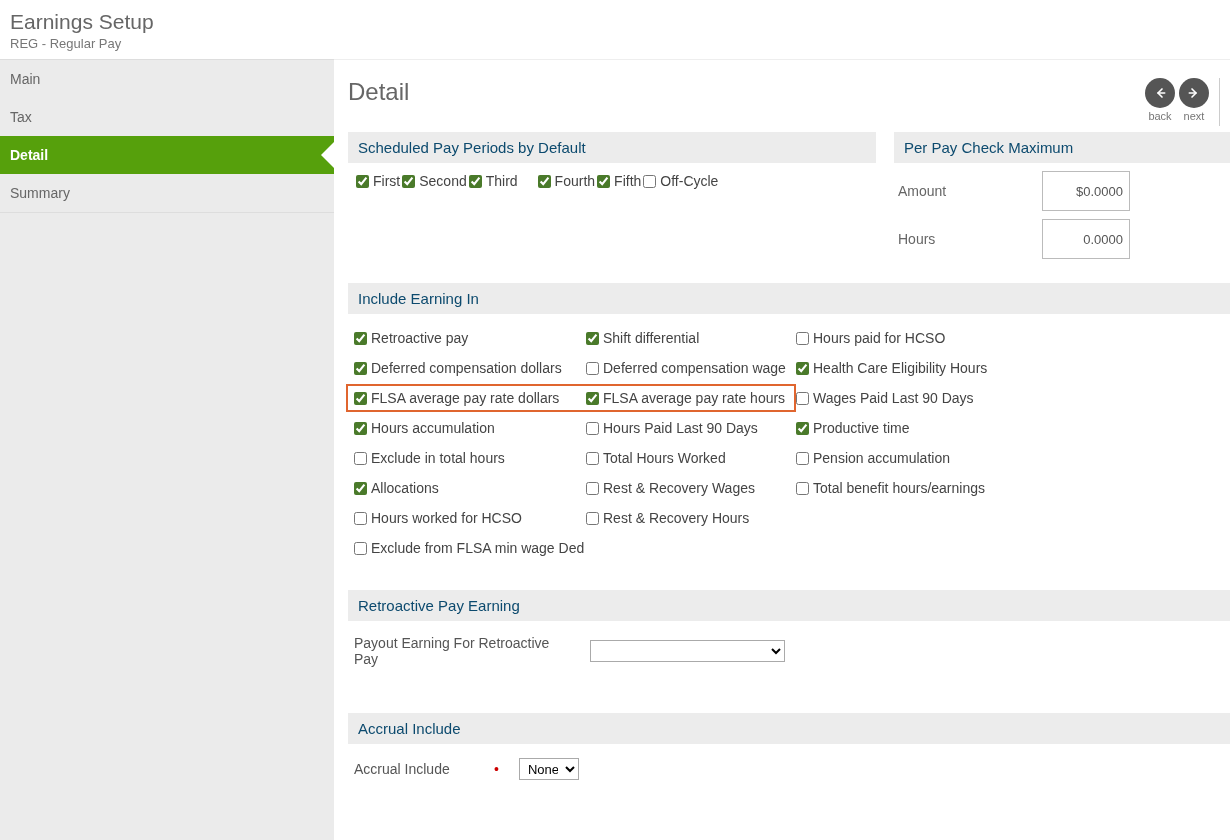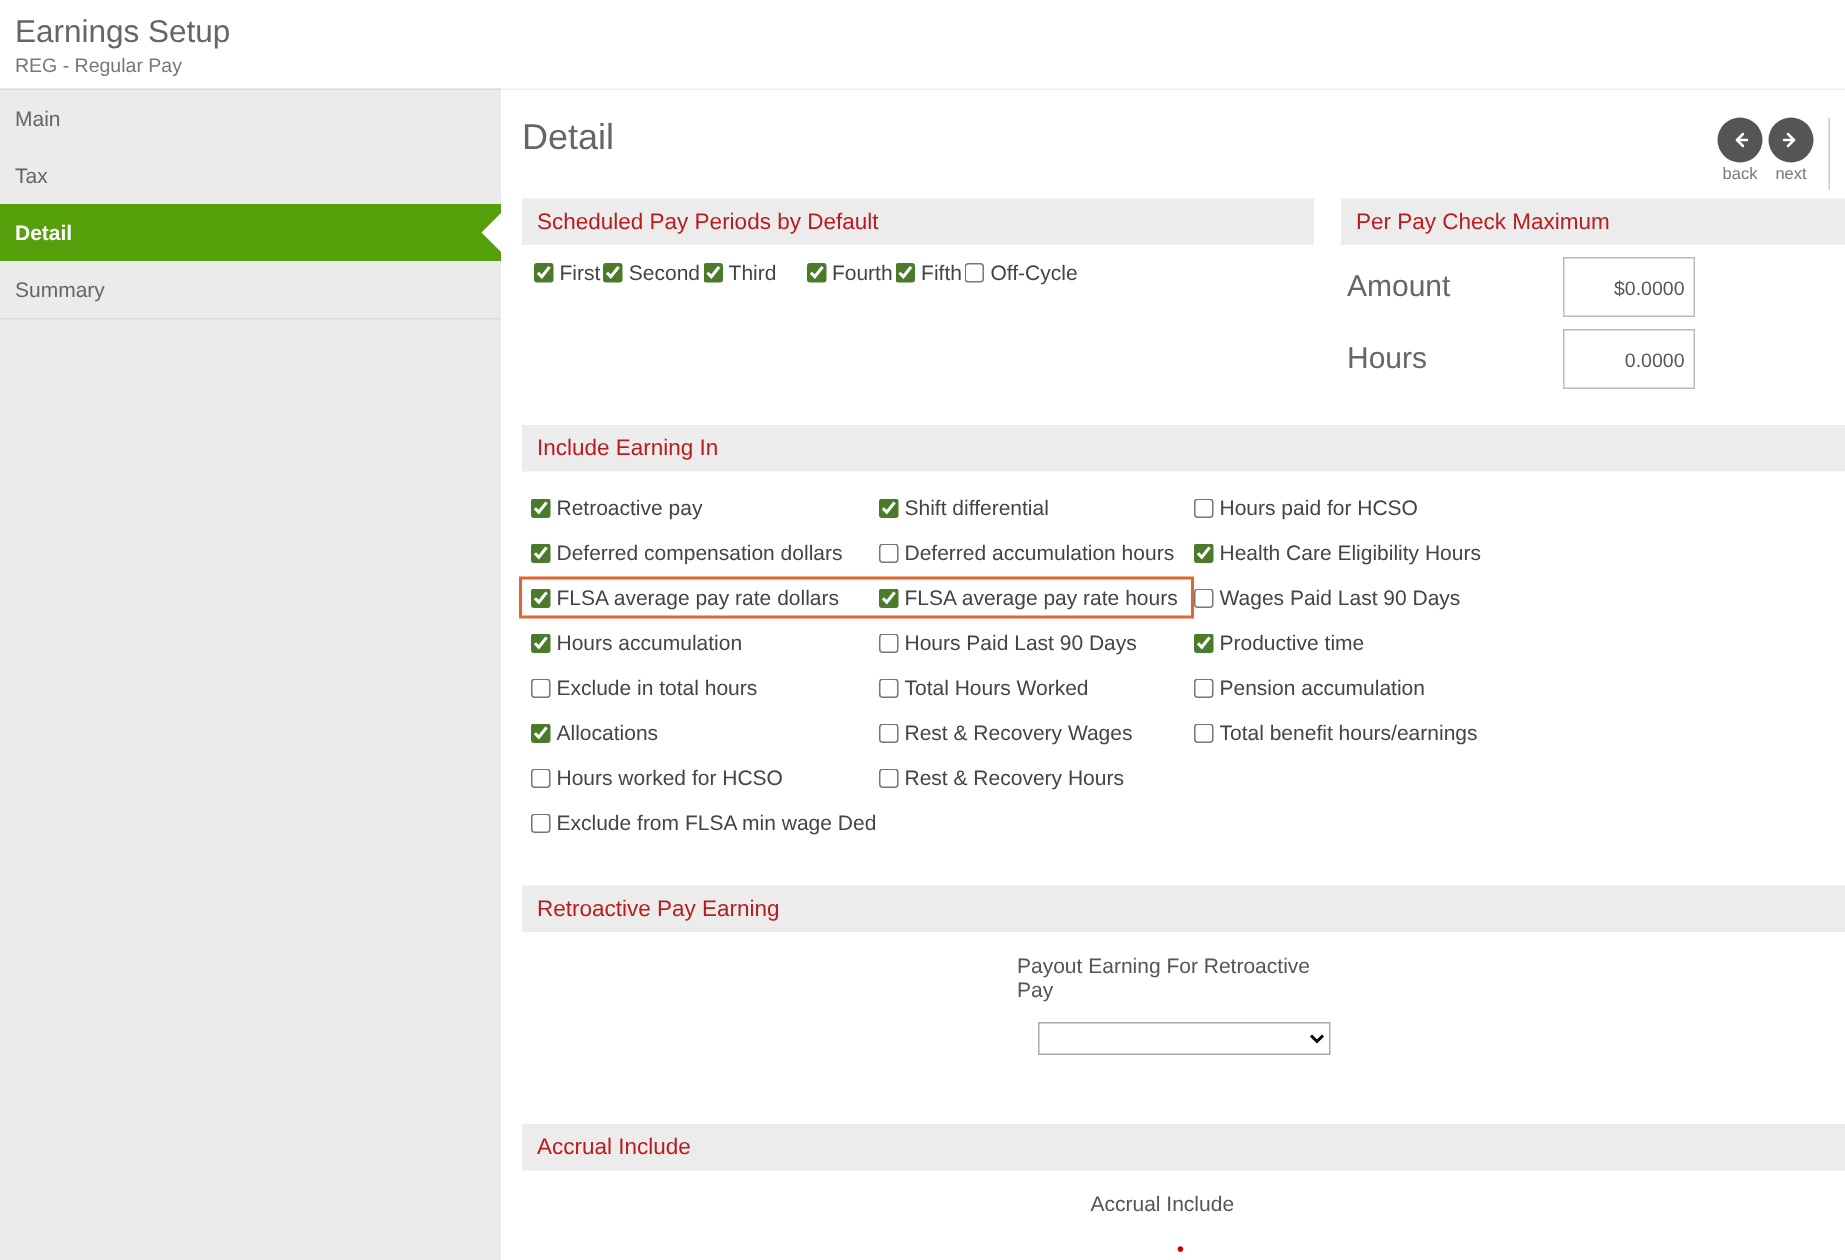--- a/index.html
+++ b/index.html
@@ -114,7 +114,7 @@
   .col-right { flex: 1; }
   .section-header {
     background: #ececec;
-    color: #b91c1c;
+    color: #0c4a6e;
     font-size: 15px;
     padding: 7px 10px;
     margin-bottom: 8px;

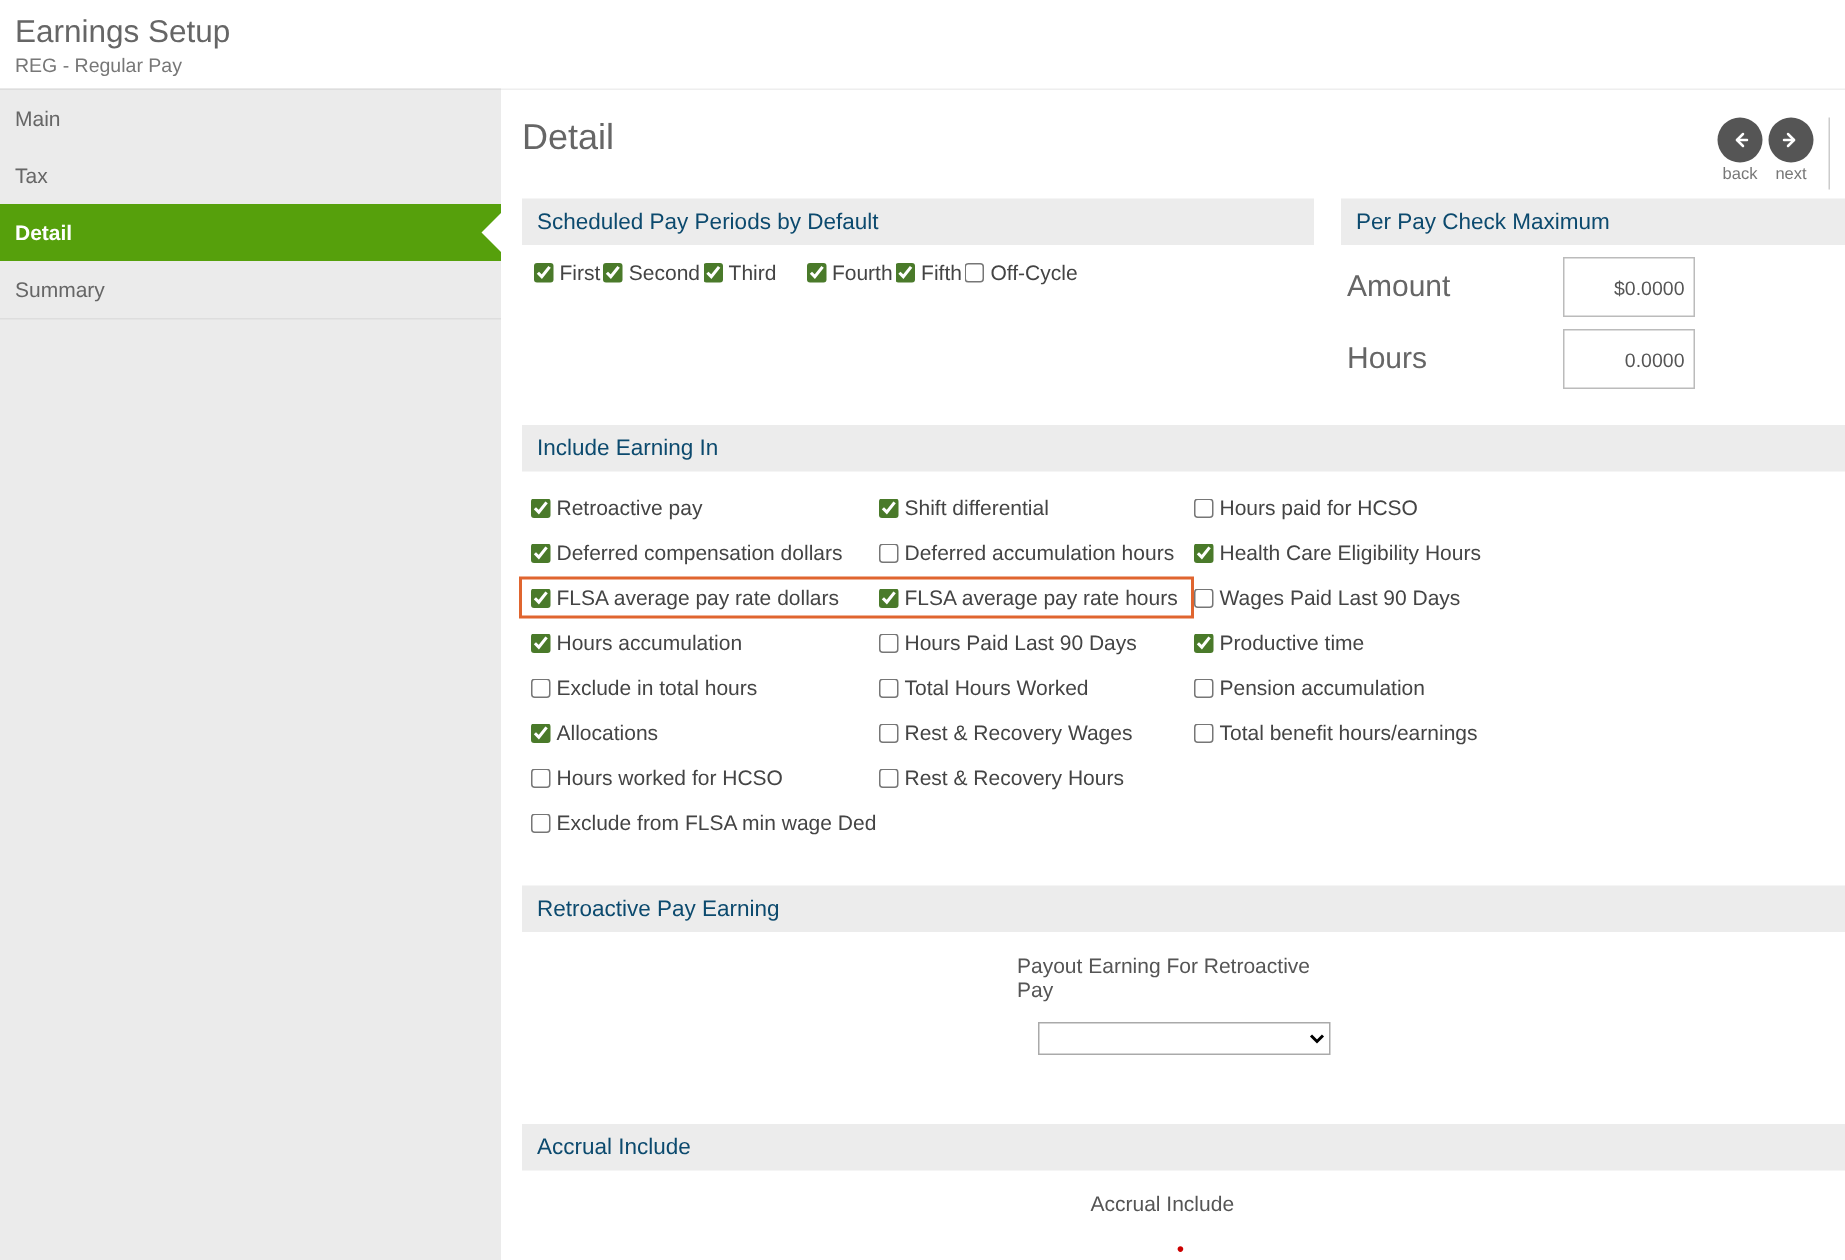--- a/index.html
+++ b/index.html
@@ -138,7 +138,7 @@
     margin-bottom: 8px;
     padding: 0 4px;
   }
-  .form-label { width: 130px; color: #666; font-size: 20px; }
+  .form-label { width: 130px; color: #666; font-size: 14px; }
   .text-input {
     width: 88px;
     height: 40px;

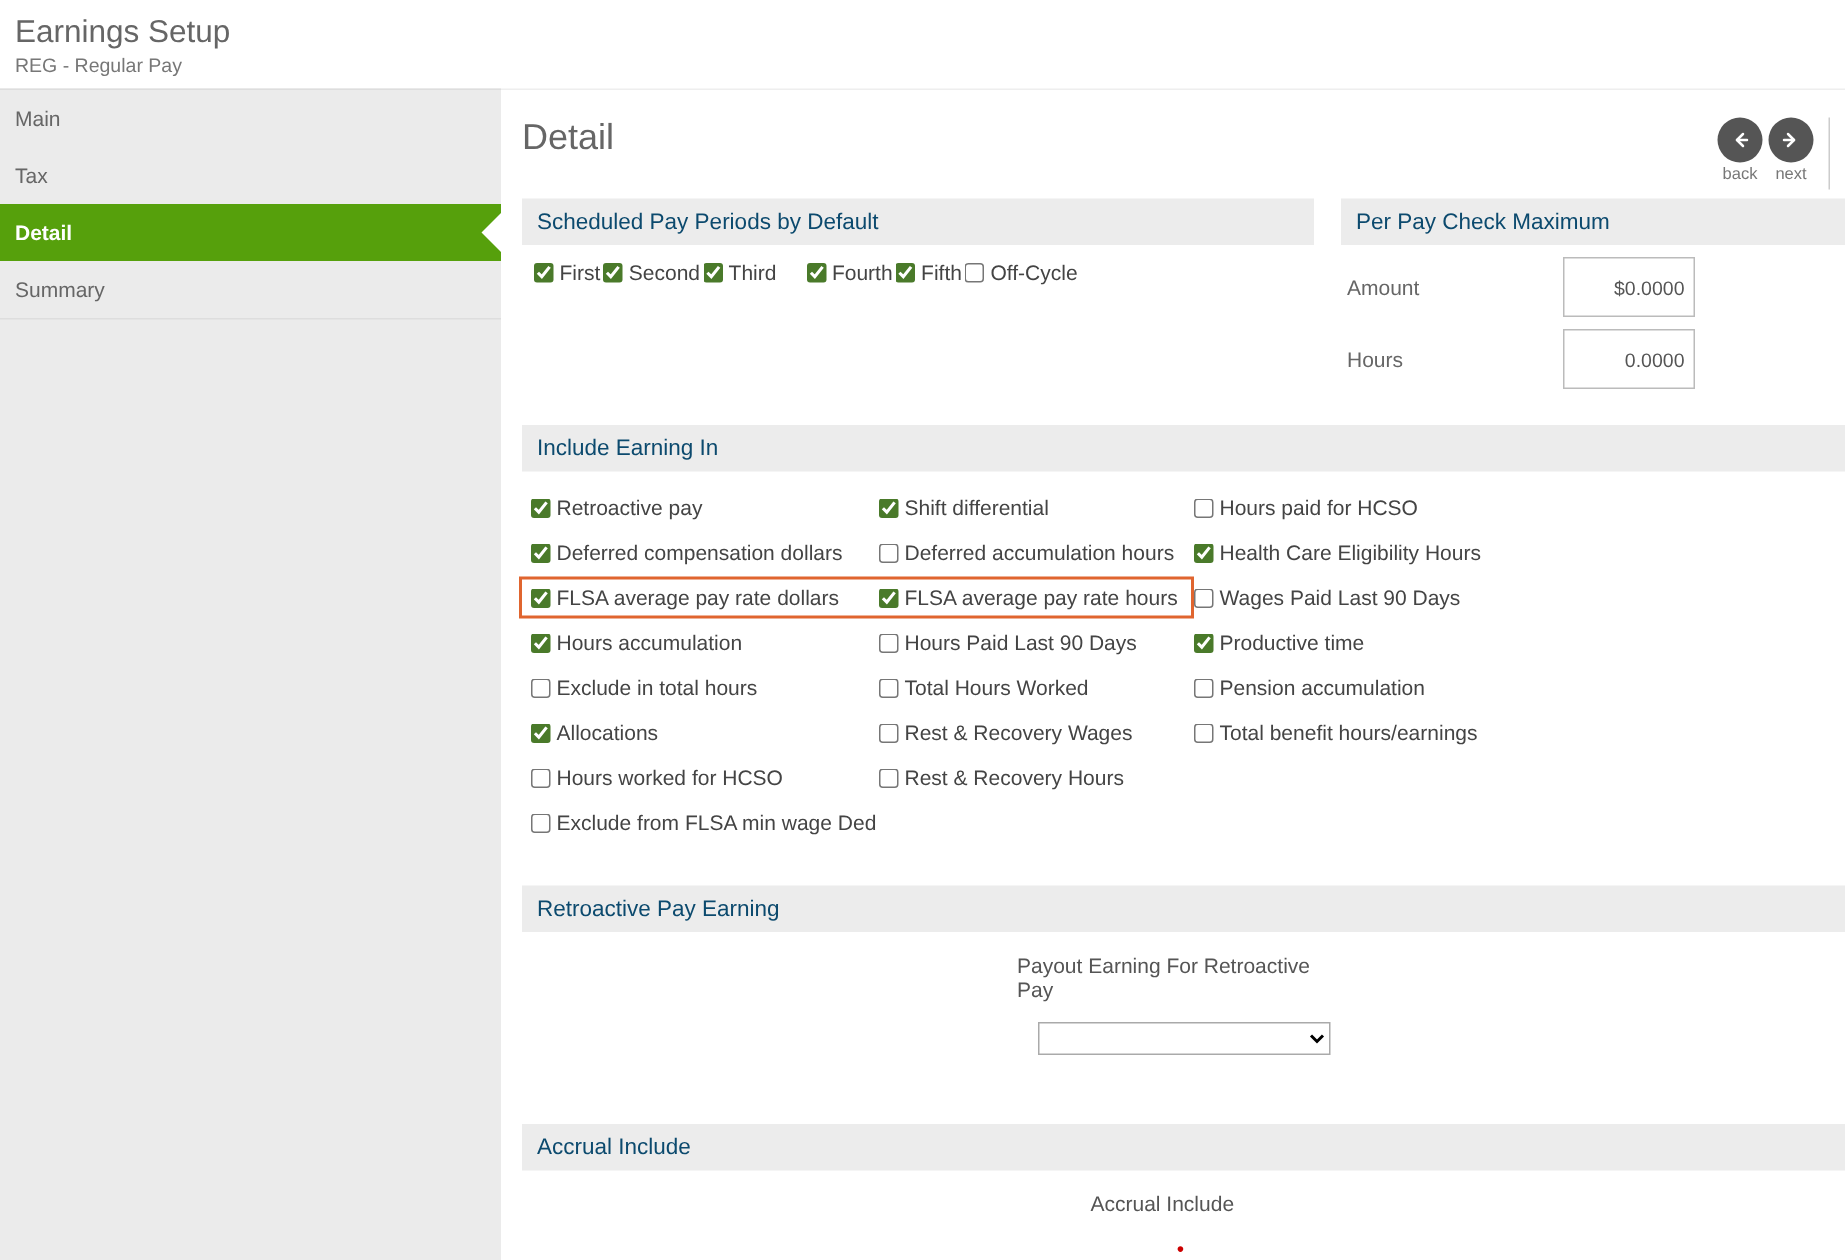--- a/index.html
+++ b/index.html
@@ -292,7 +292,7 @@
           </label>
         <label class="cb-row">
             <input type="checkbox" style="">
-            <span>Deferred accumulation hours</span>
+            <span>Deferred compensation wage</span>
           </label>
         <label class="cb-row">
             <input type="checkbox" checked="" style="">

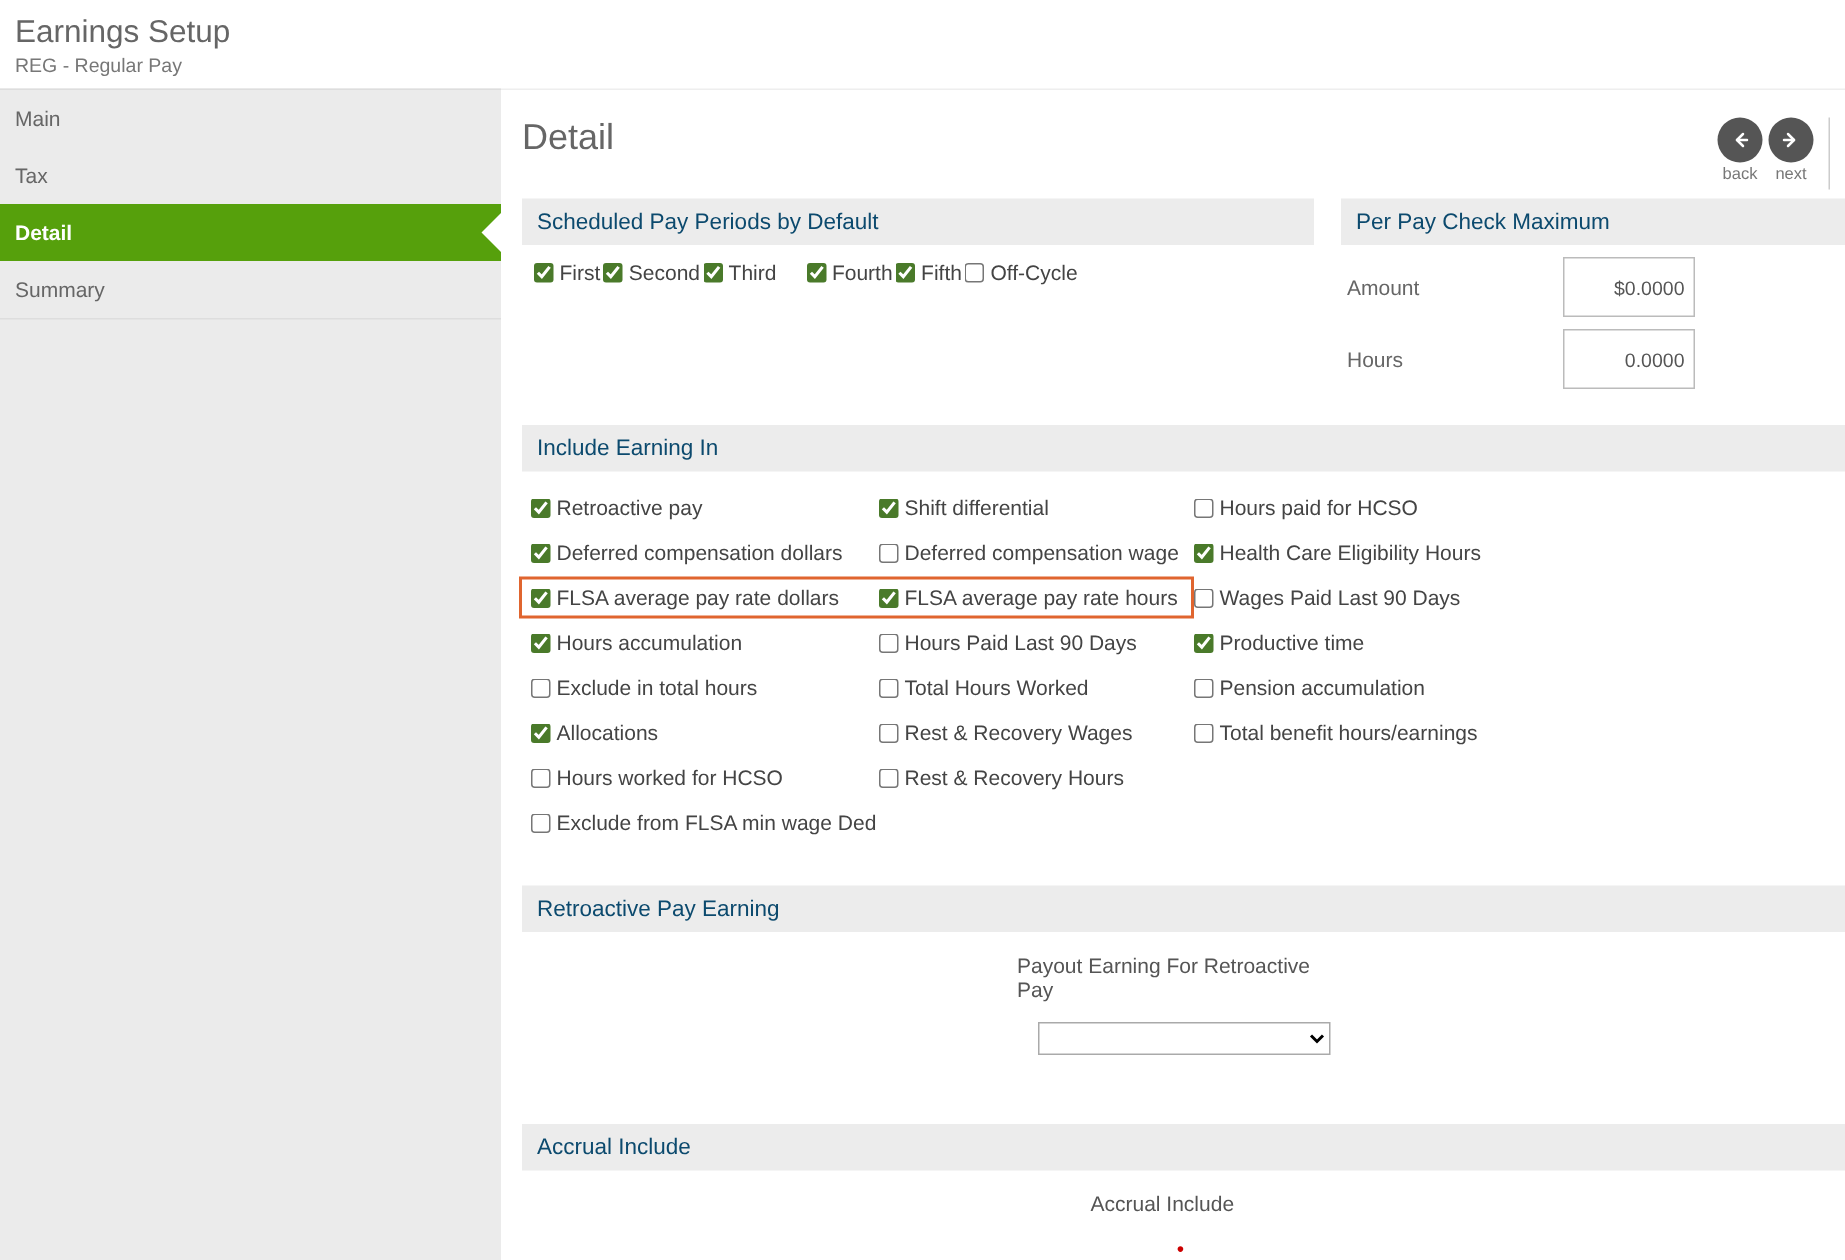--- a/index.html
+++ b/index.html
@@ -167,7 +167,6 @@
     align-items: center;
     gap: 14px;
     padding: 6px 6px;
-    flex-direction: column;
   }
   select {
     border: 1px solid #aaa;

